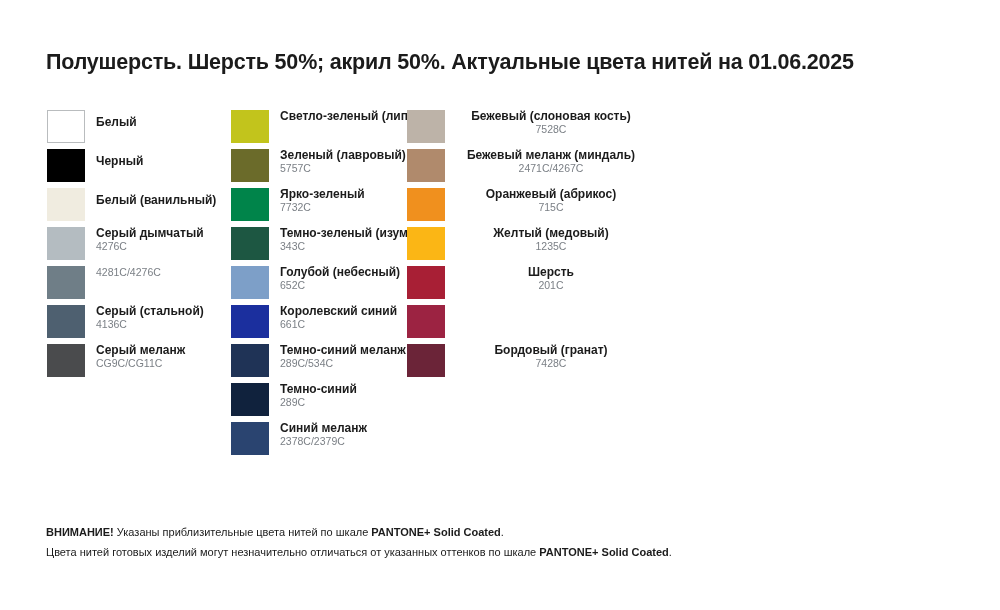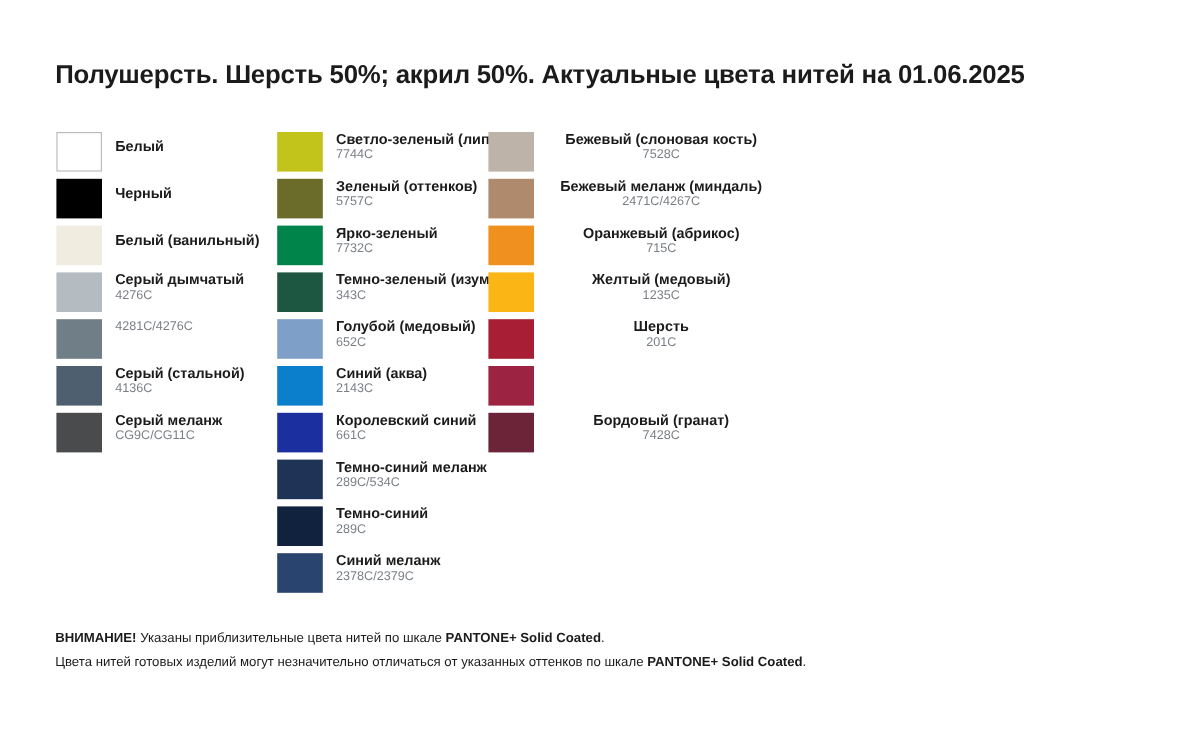--- a/index.html
+++ b/index.html
@@ -158,7 +158,6 @@
           <div class="chip" style="background: rgb(194, 196, 28);"></div>
           <div class="labels">
             <div class="sw-name">Светло-зеленый (липа)</div>
-            <div class="sw-code">7744C</div>
           </div>
         </div>
         <div class="swatch-row row-double">

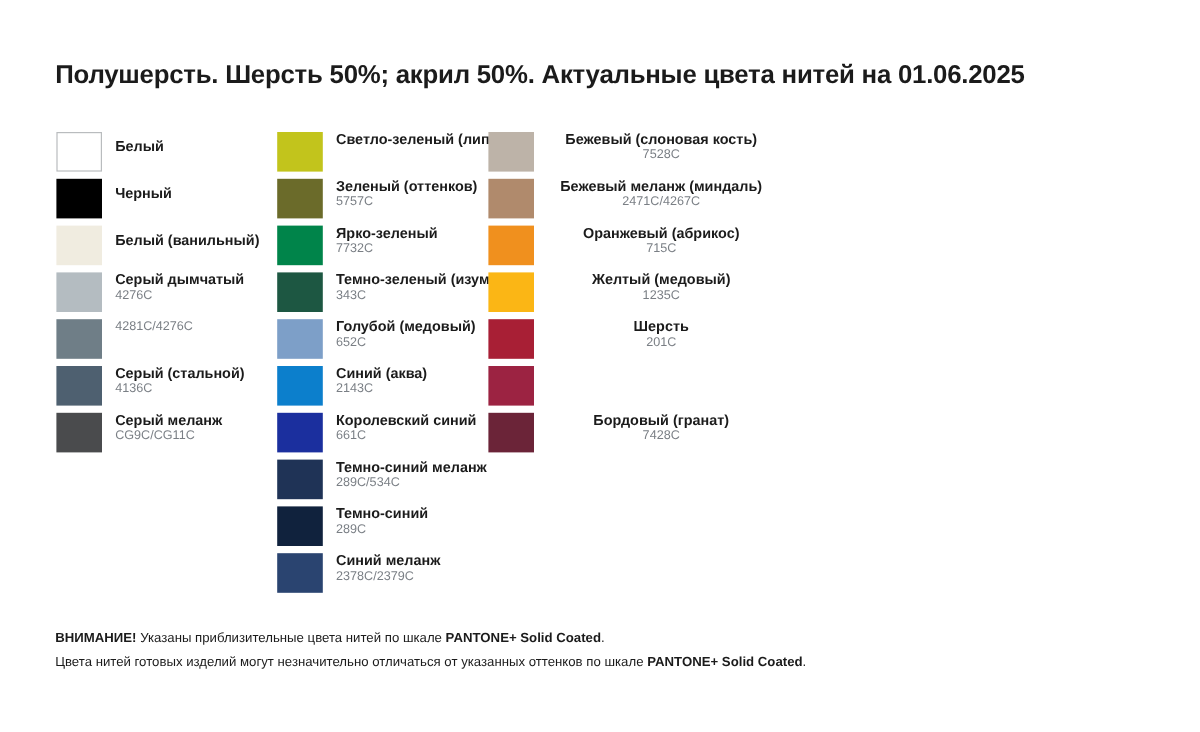--- a/index.html
+++ b/index.html
@@ -163,7 +163,7 @@
         <div class="swatch-row row-double">
           <div class="chip" style="background: rgb(107, 107, 42);"></div>
           <div class="labels">
-            <div class="sw-name">Зеленый (оттенков)</div>
+            <div class="sw-name">Зеленый (лавровый)</div>
             <div class="sw-code">5757C</div>
           </div>
         </div>

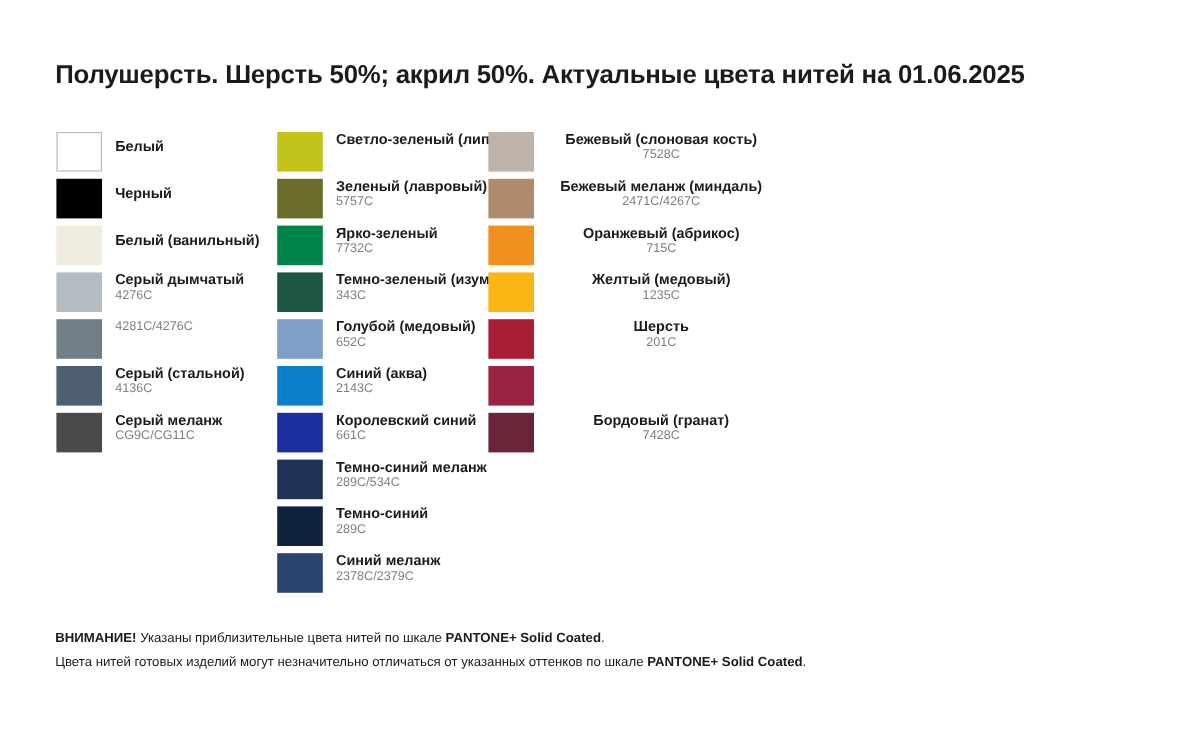--- a/index.html
+++ b/index.html
@@ -184,7 +184,7 @@
         <div class="swatch-row row-double">
           <div class="chip" style="background: rgb(125, 159, 200);"></div>
           <div class="labels">
-            <div class="sw-name">Голубой (медовый)</div>
+            <div class="sw-name">Голубой (небесный)</div>
             <div class="sw-code">652C</div>
           </div>
         </div>

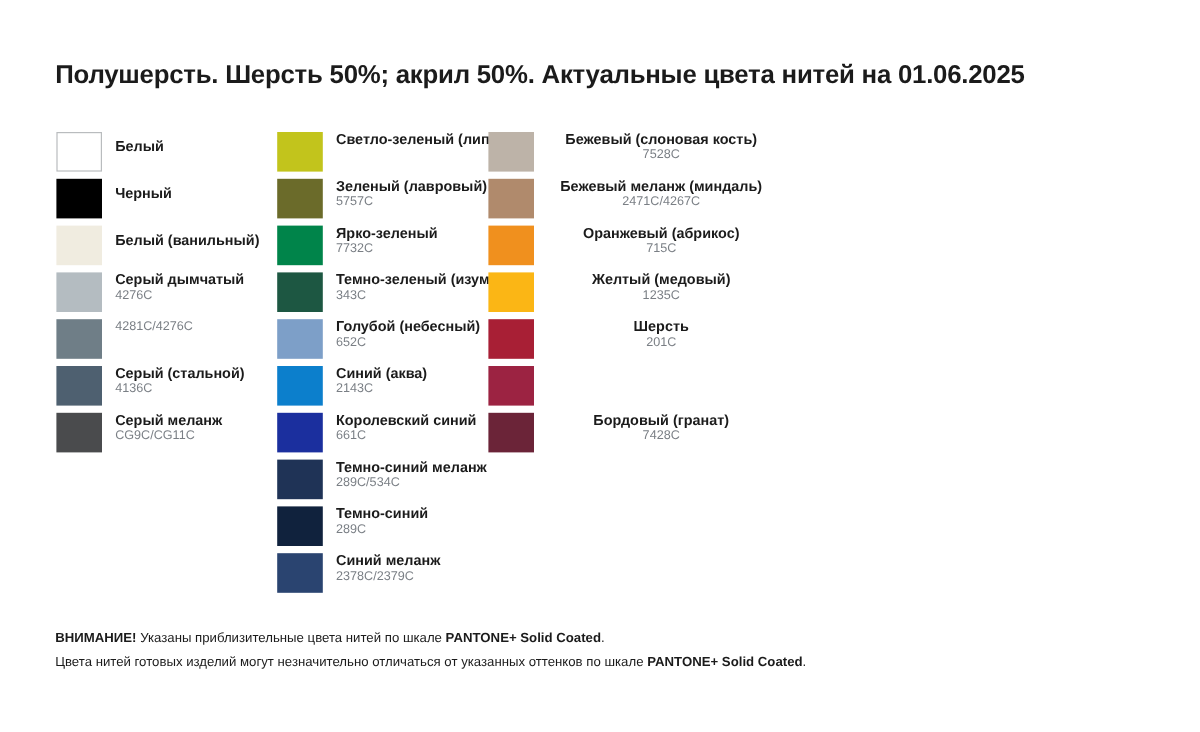--- a/index.html
+++ b/index.html
@@ -189,13 +189,6 @@
           </div>
         </div>
         <div class="swatch-row row-double">
-          <div class="chip" style="background: rgb(12, 127, 204);"></div>
-          <div class="labels">
-            <div class="sw-name">Синий (аква)</div>
-            <div class="sw-code">2143C</div>
-          </div>
-        </div>
-        <div class="swatch-row row-double">
           <div class="chip" style="background: rgb(27, 47, 158);"></div>
           <div class="labels">
             <div class="sw-name">Королевский синий</div>

